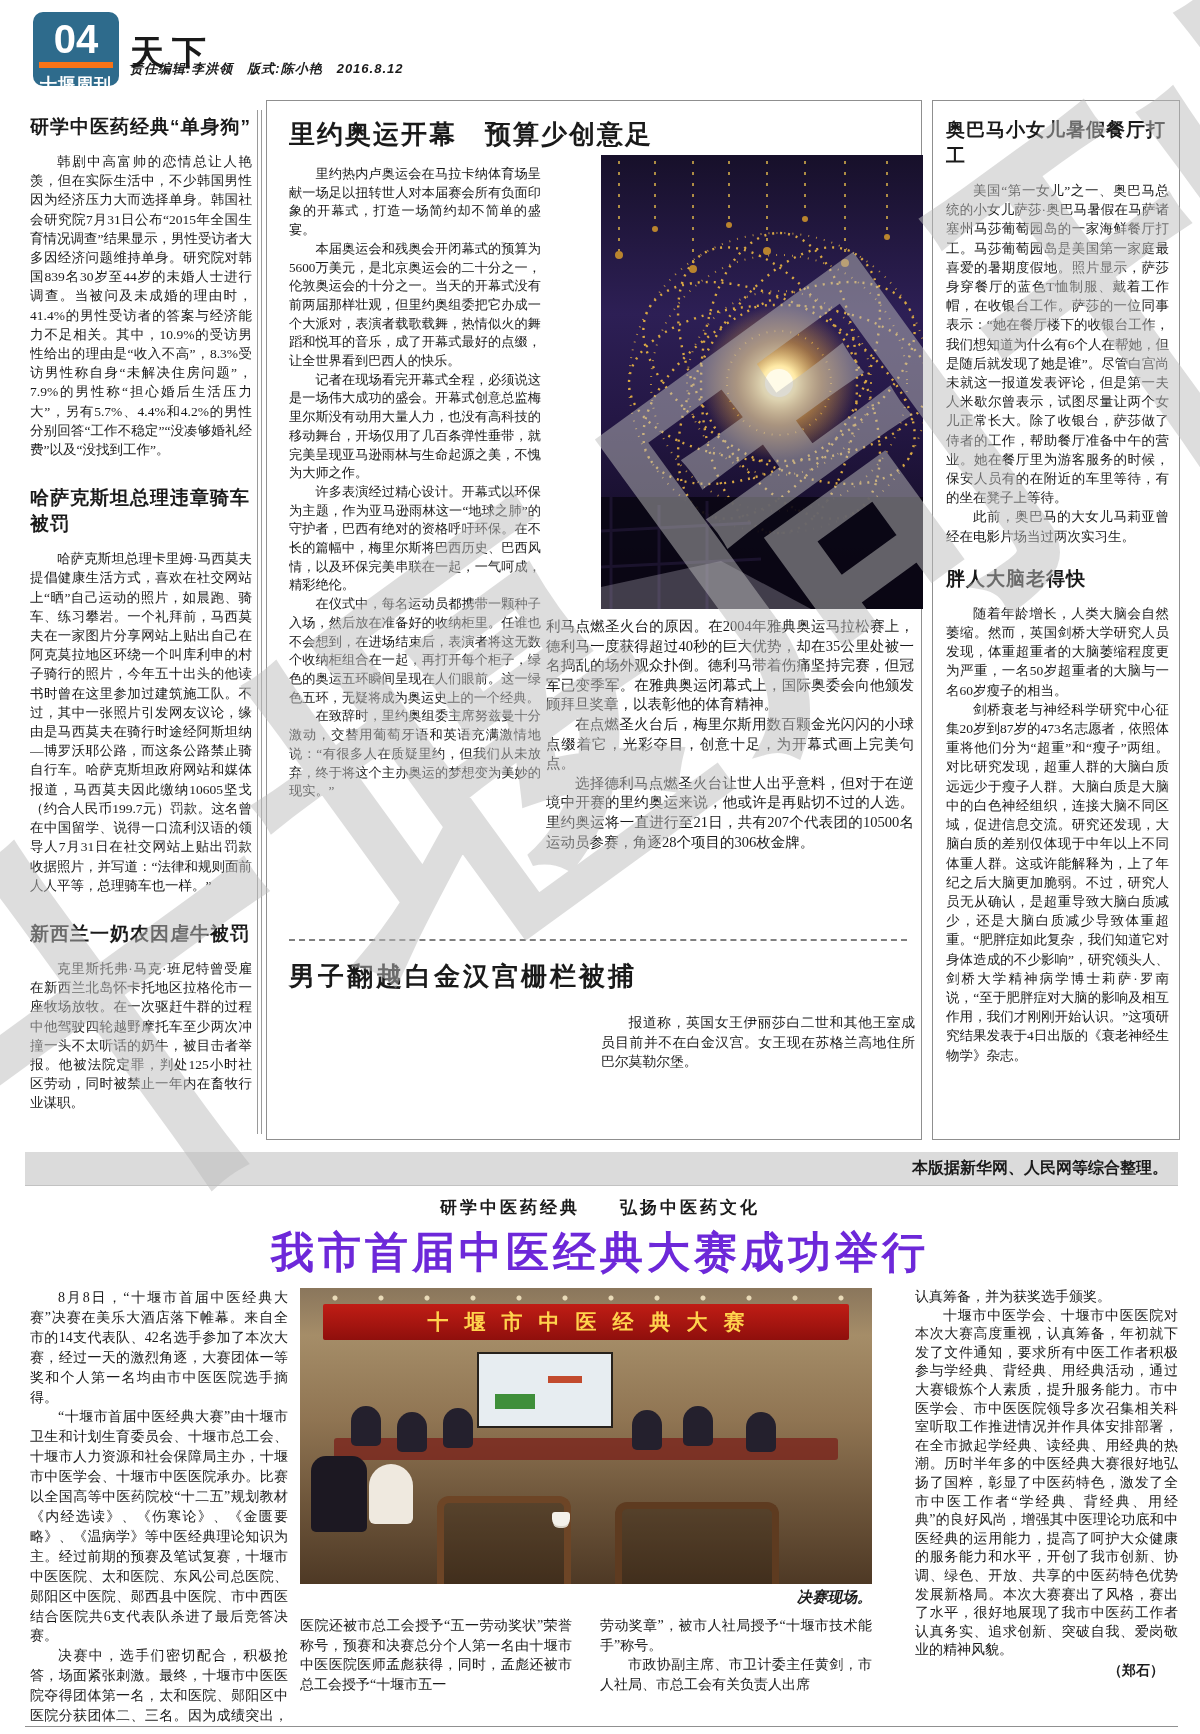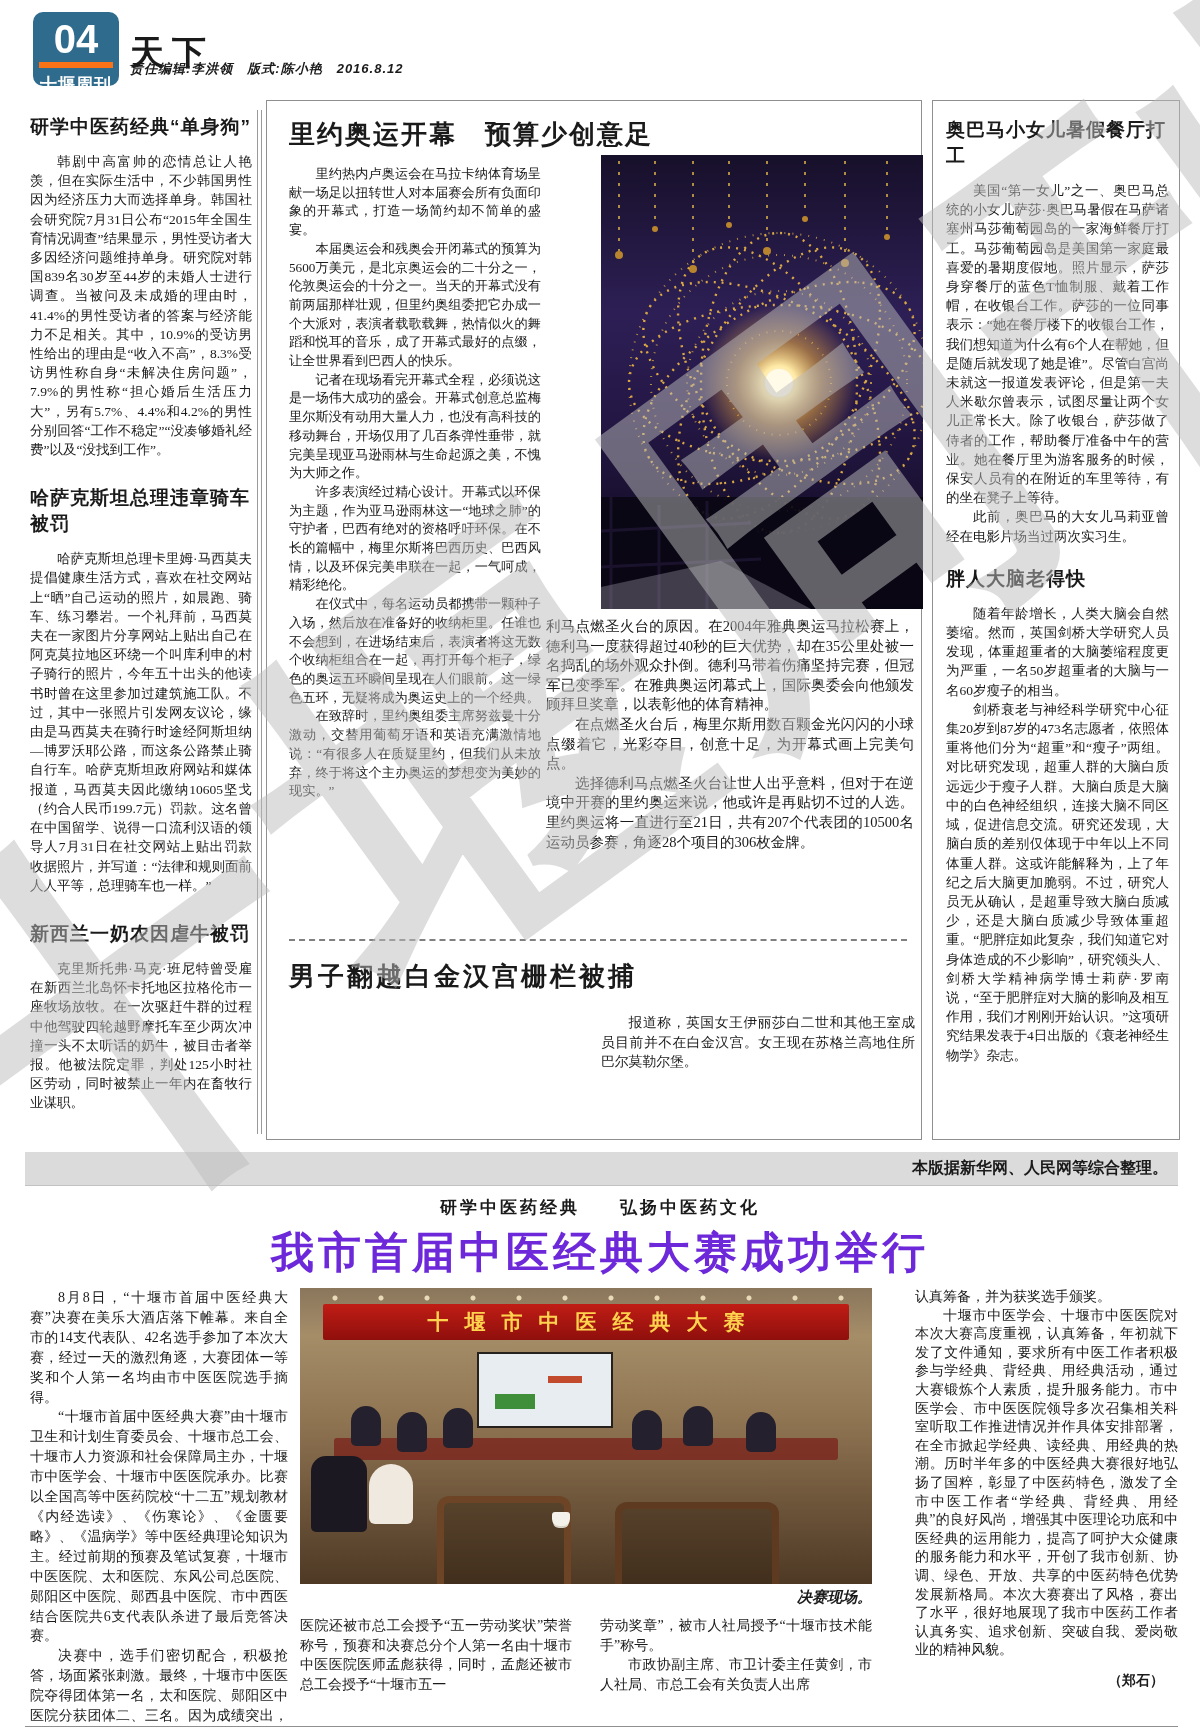--- a/index.html
+++ b/index.html
@@ -83,7 +83,7 @@
   .bot-mid-a p,.bot-mid-b p{font-size:14px;line-height:19.6px;}
   .bot-right{position:absolute;left:915px;top:1288px;width:263px;height:440px;overflow:hidden;}
   .bot-right p{font-size:14px;line-height:18.6px;}
-  .byline{text-align:right;padding-right:14px;font-weight:bold;margin-top:12px;text-indent:0;}
+  .byline{text-align:right;padding-right:14px;font-weight:bold;margin-top:2px;text-indent:0;}
   .bottom-rule{position:absolute;left:25px;top:1726px;width:1153px;border-top:1px solid #909090;}
 
   

